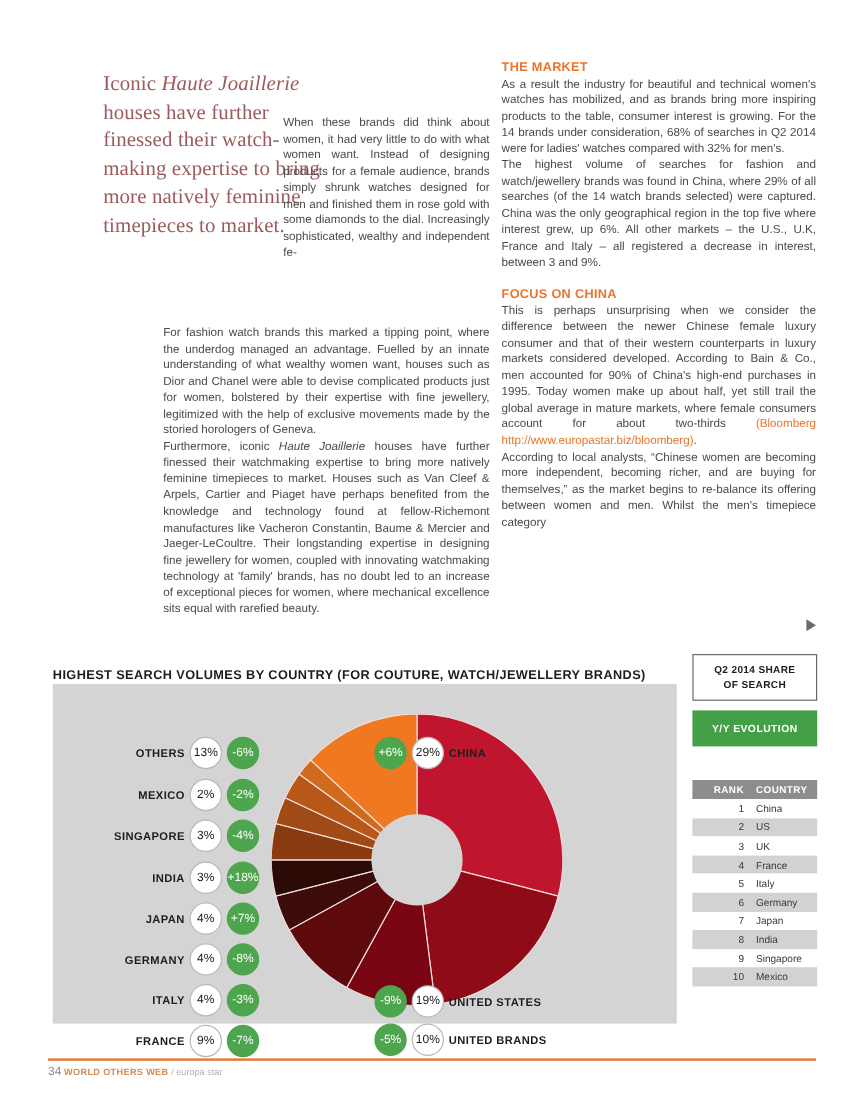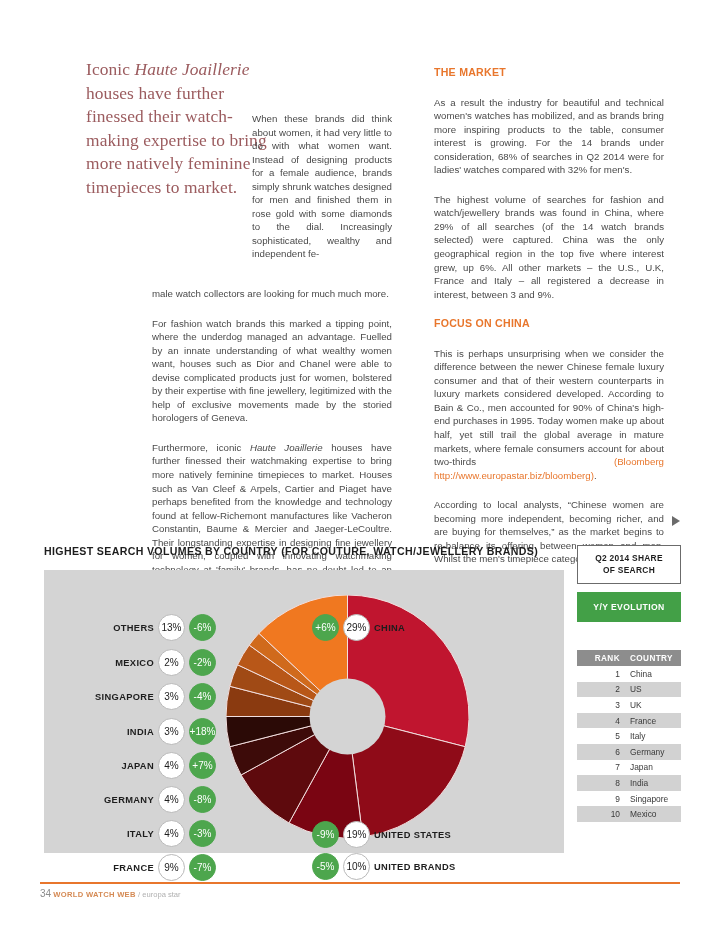--- a/index.html
+++ b/index.html
@@ -28,7 +28,7 @@
     text-align:justify;color:#4a4a4a;
     font-family:"Liberation Sans",sans-serif;
   }
-  .col p{margin:16px;}
+  .col p{margin:0;}
   .col p i{font-style:italic;}
 
   .col-a{left:190px;top:46px;width:172px;}

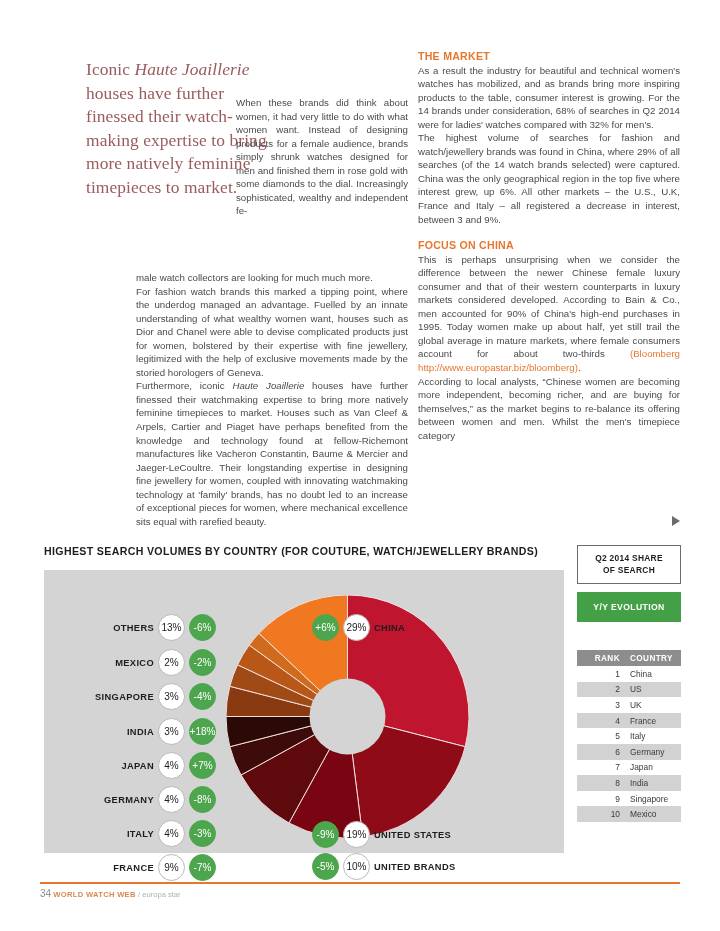--- a/index.html
+++ b/index.html
@@ -122,7 +122,6 @@
     </div>
 
     <div class="col col-b">
-      <p>male watch collectors are looking for much much more.</p>
       <p>For fashion watch brands this marked a tipping point, where the underdog managed an advantage. Fuelled by an innate understanding of what wealthy women want, houses such as Dior and Chanel were able to devise complicated products just for women, bolstered by their expertise with fine jewellery, legitimized with the help of exclusive movements made by the storied horologers of Geneva.</p>
       <p><span>Furthermore, iconic </span><i>Haute Joaillerie</i><span> houses have further finessed their watchmaking expertise to bring more natively feminine timepieces to market. Houses such as Van Cleef &amp; Arpels, Cartier and Piaget have perhaps benefited from the knowledge and technology found at fellow-Richemont manufactures like Vacheron Constantin, Baume &amp; Mercier and Jaeger-LeCoultre. Their longstanding expertise in designing fine jewellery for women, coupled with innovating watchmaking technology at 'family' brands, has no doubt led to an increase of exceptional pieces for women, where mechanical excellence sits equal with rarefied beauty.</span></p>
     </div>

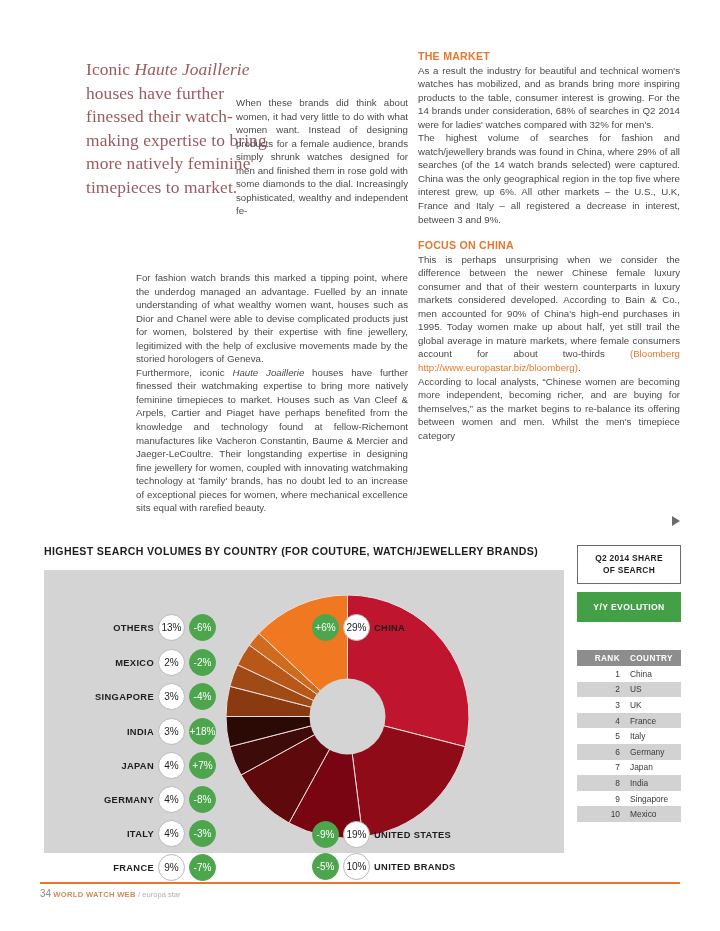--- a/index.html
+++ b/index.html
@@ -50,7 +50,7 @@
   
   .chartwrap{position:absolute;left:40px;top:545px;width:645px;height:330px;}
   .chart-title{
-    position:absolute;left:4px;top:0;
+    position:absolute;left:4px;top:12px;
     font-size:10.6px;font-weight:bold;letter-spacing:.35px;color:#1d1d1d;
   }
   .panel{

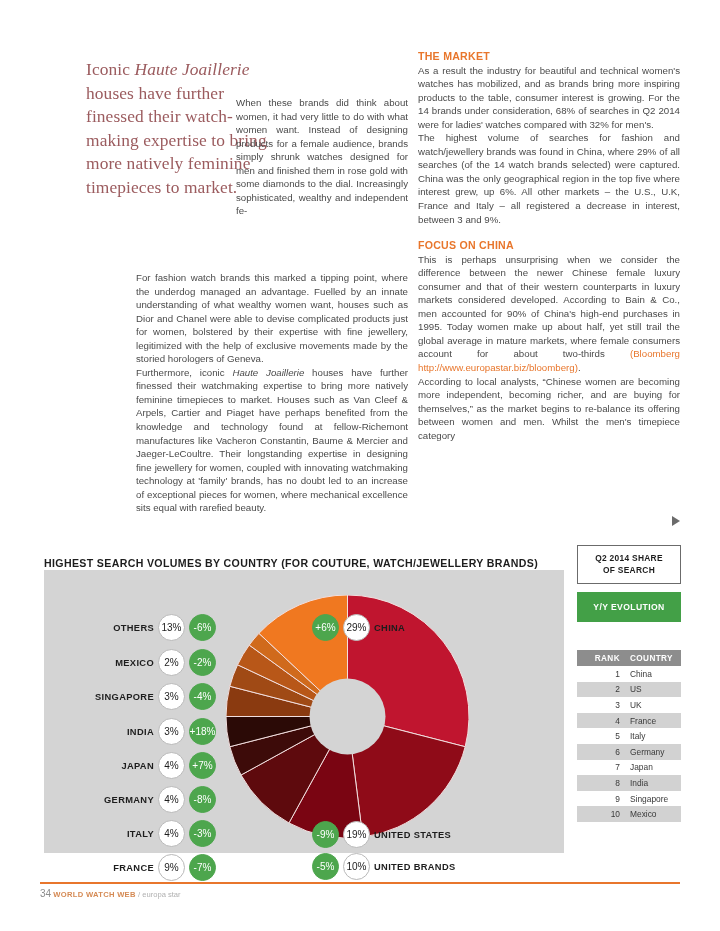--- a/index.html
+++ b/index.html
@@ -285,7 +285,7 @@
   <div class="rule"></div>
   <div class="footer">
     <span class="pg">34</span>
-    <span class="ww">WORLD WATCH WEB</span>
+    <span class="ww">WORLD OTHERS WEB</span>
     <span class="es">/ europa star</span>
   </div>
 

